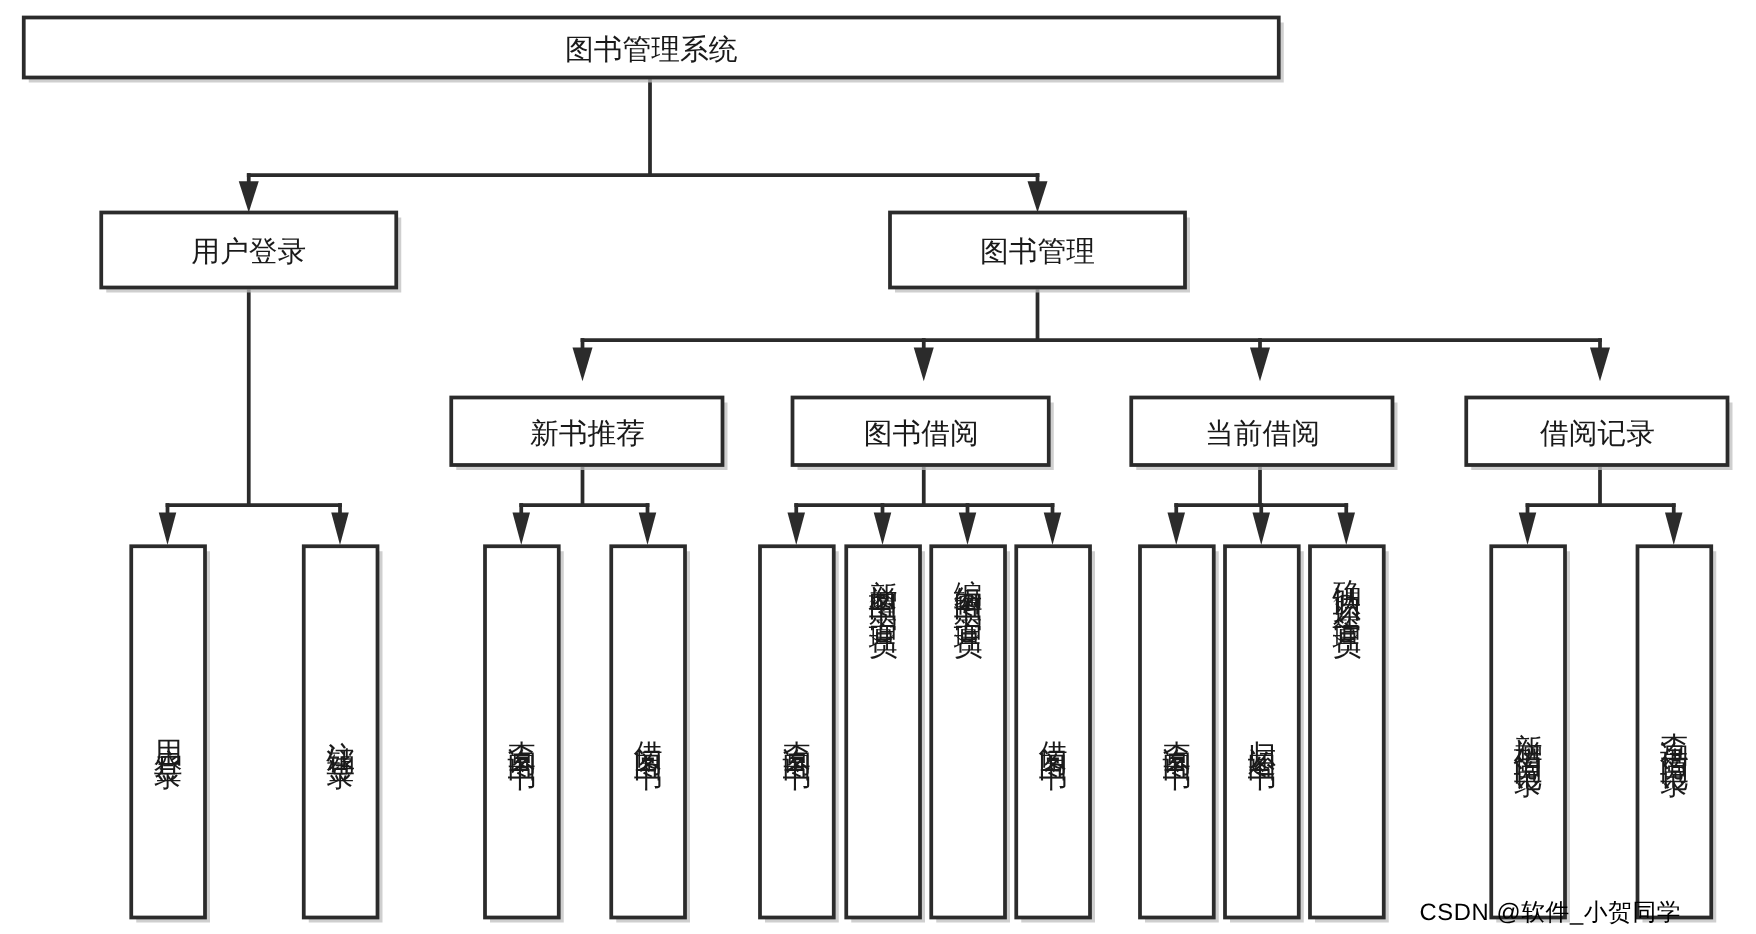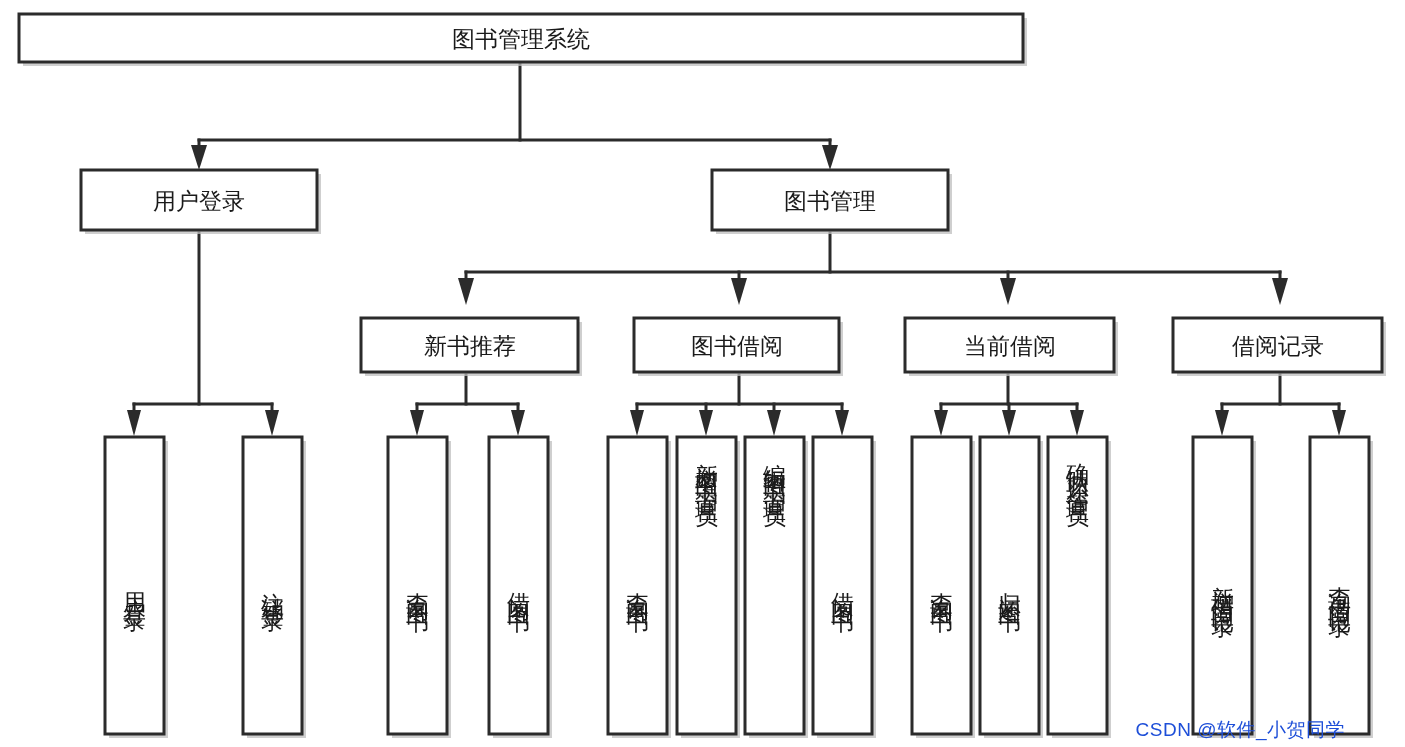--- a/index.html
+++ b/index.html
@@ -86,7 +86,7 @@
     bottom: 4px;
     font-family: "Liberation Sans", "DejaVu Sans", sans-serif;
     font-size: 19px;
-    color: #1d4ed8;
+    color: #000000;
     letter-spacing: 0.5px;
     user-select: none;
     white-space: nowrap;

